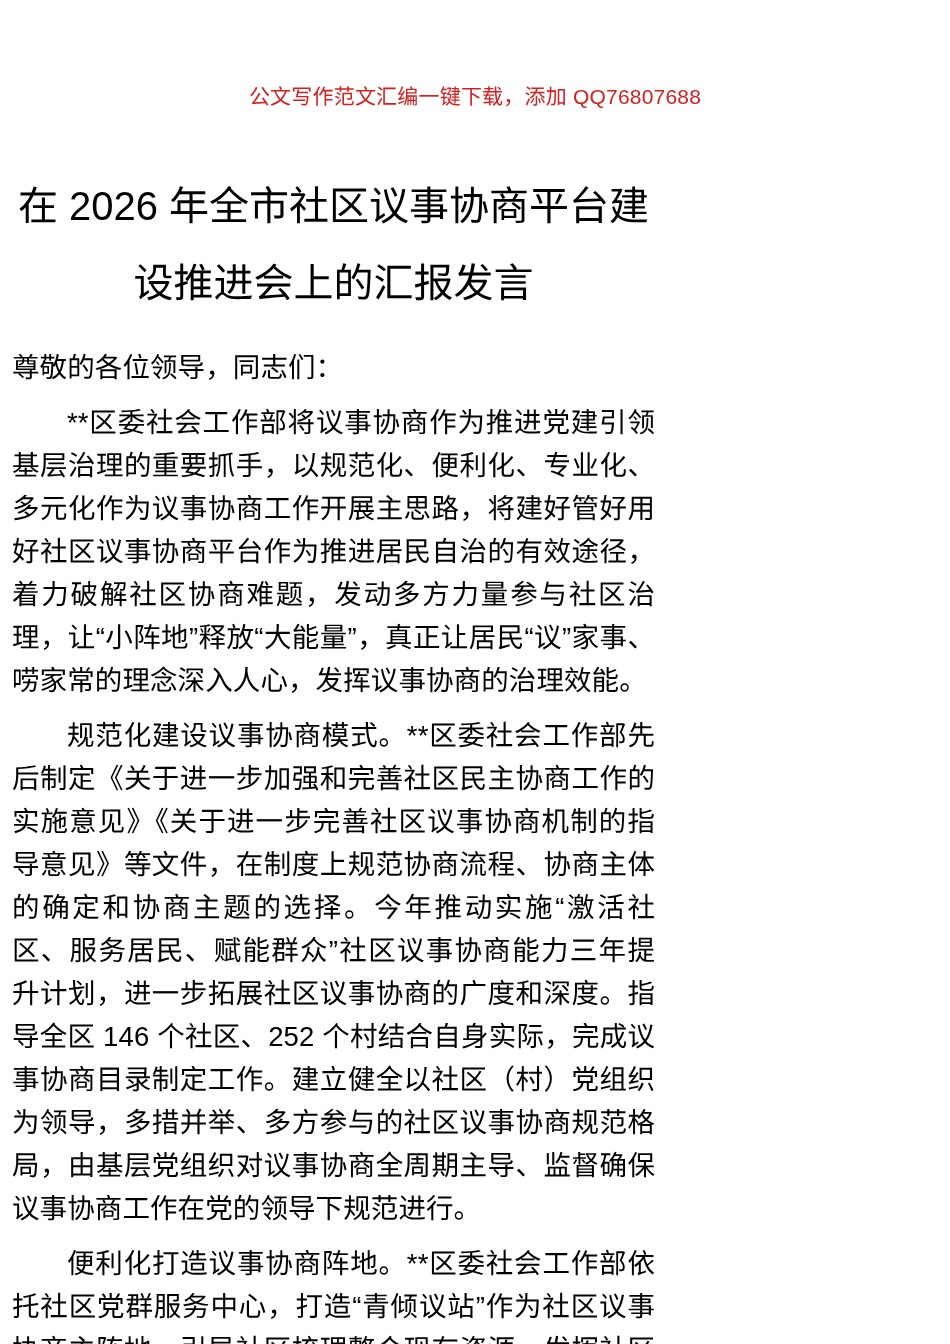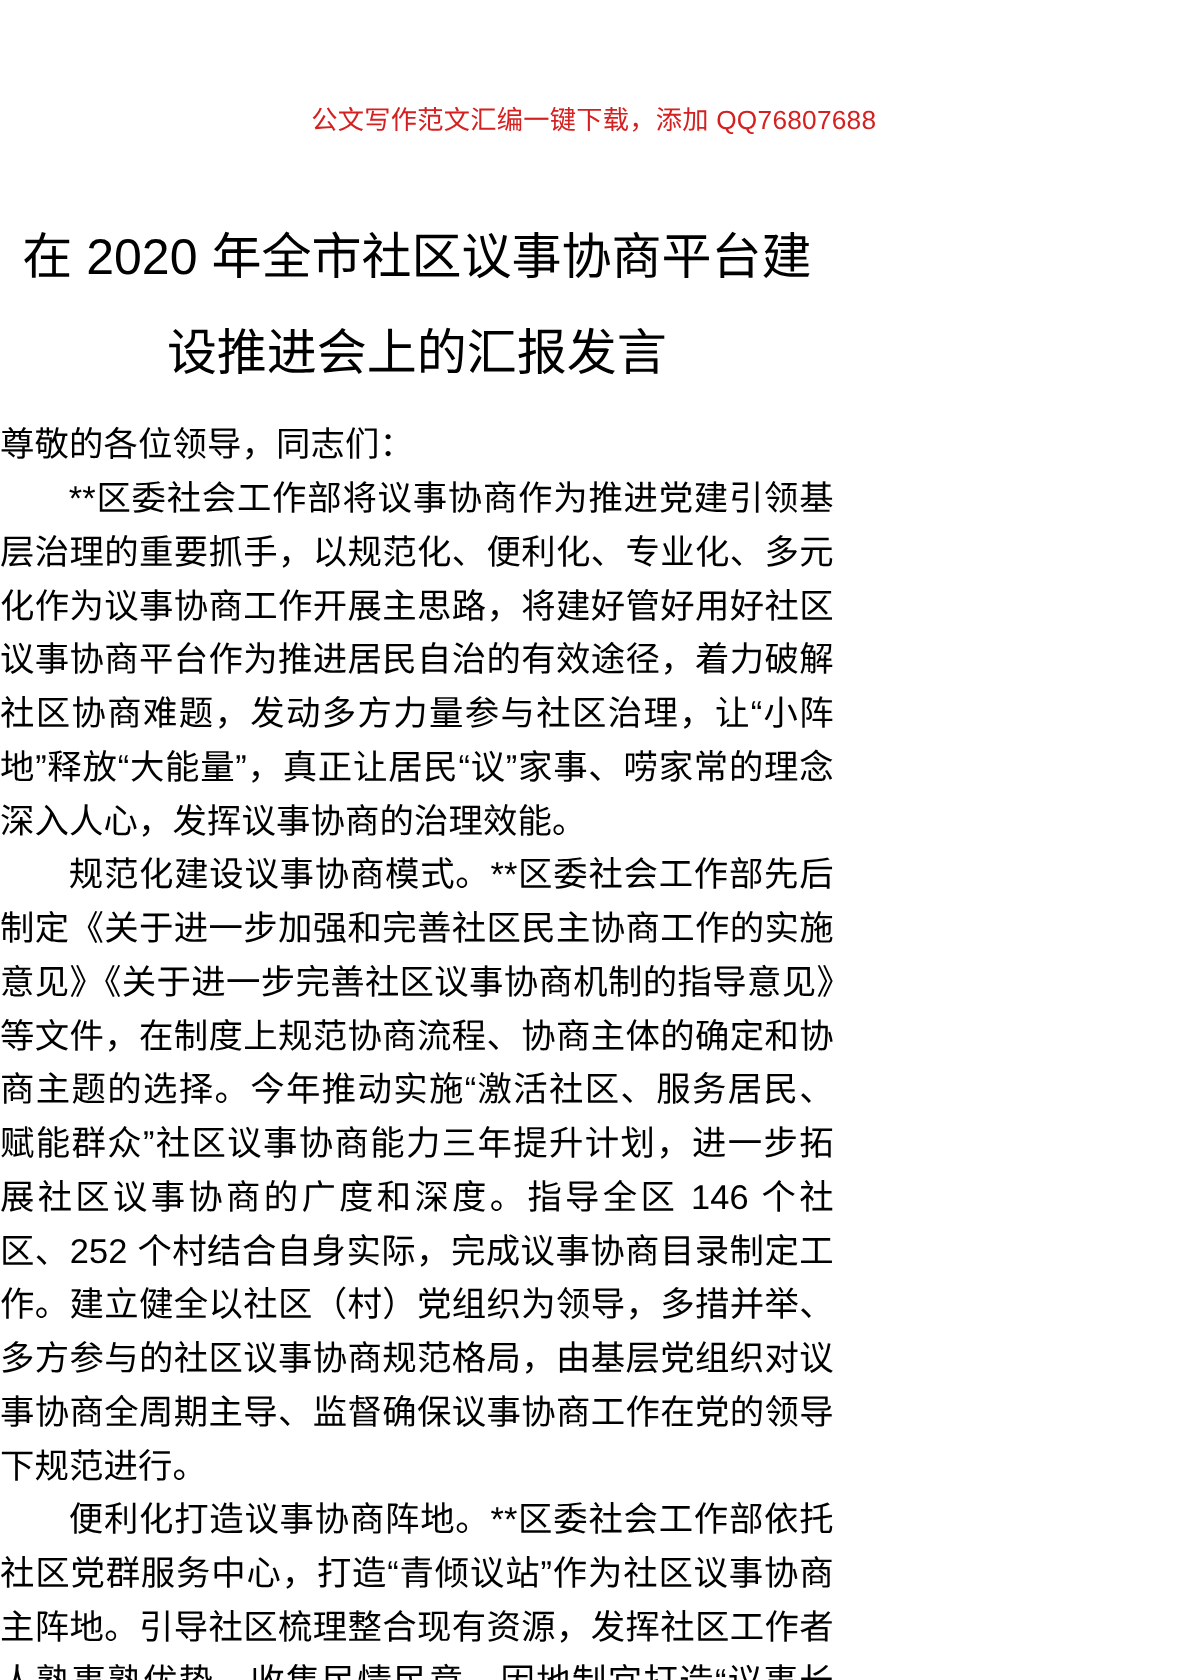--- a/index.html
+++ b/index.html
@@ -82,7 +82,7 @@
   <div class="promo-header">公文写作范文汇编一键下载，添加 QQ76807688</div>
 
   <div class="doc-title-wrap">
-    <h1 class="doc-title">在 2020 年全市社区议事协商平台建设推进会上的汇报发言</h1>
+    <h1 class="doc-title">在 2026 年全市社区议事协商平台建设推进会上的汇报发言</h1>
   </div>
 
   <div class="body-text">

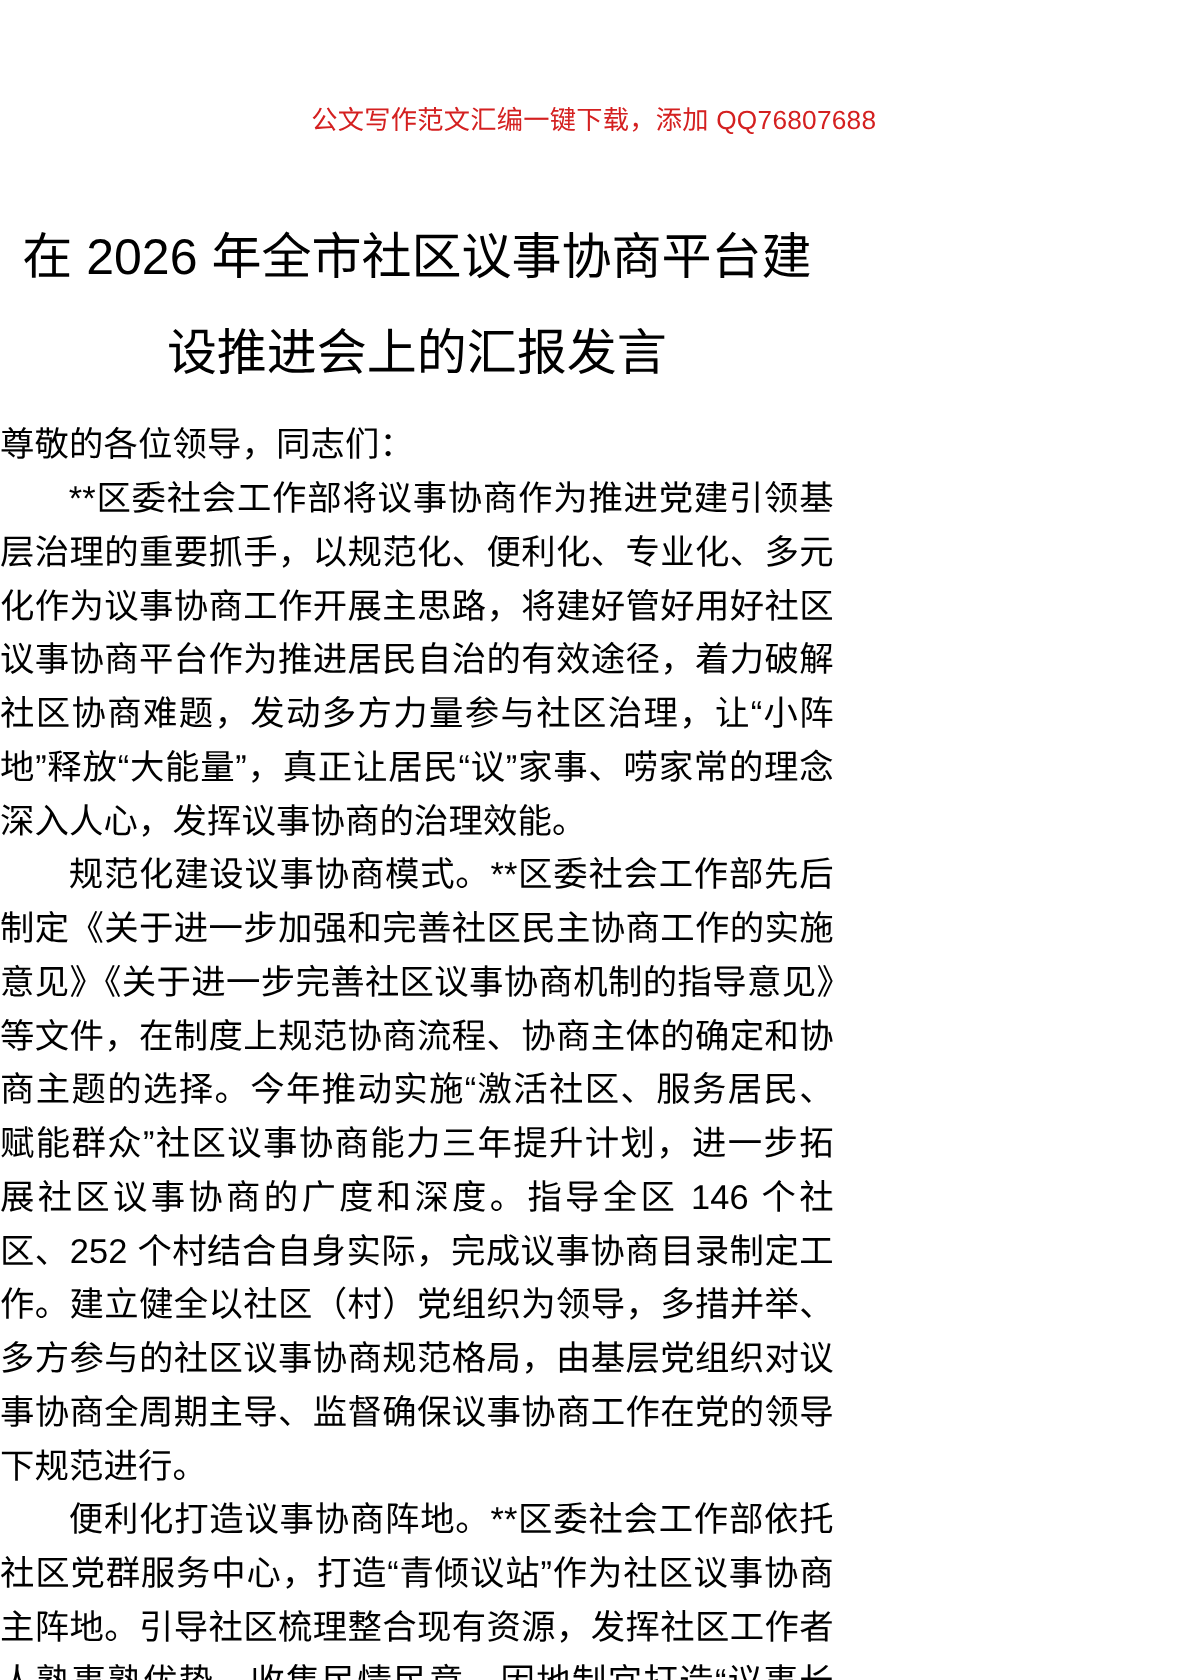--- a/index.html
+++ b/index.html
@@ -62,7 +62,7 @@
   }
 
   .body-text p {
-    margin: 0;
+    margin: 12px;
     padding: 0;
     text-align: justify;
     text-justify: inter-ideograph;

